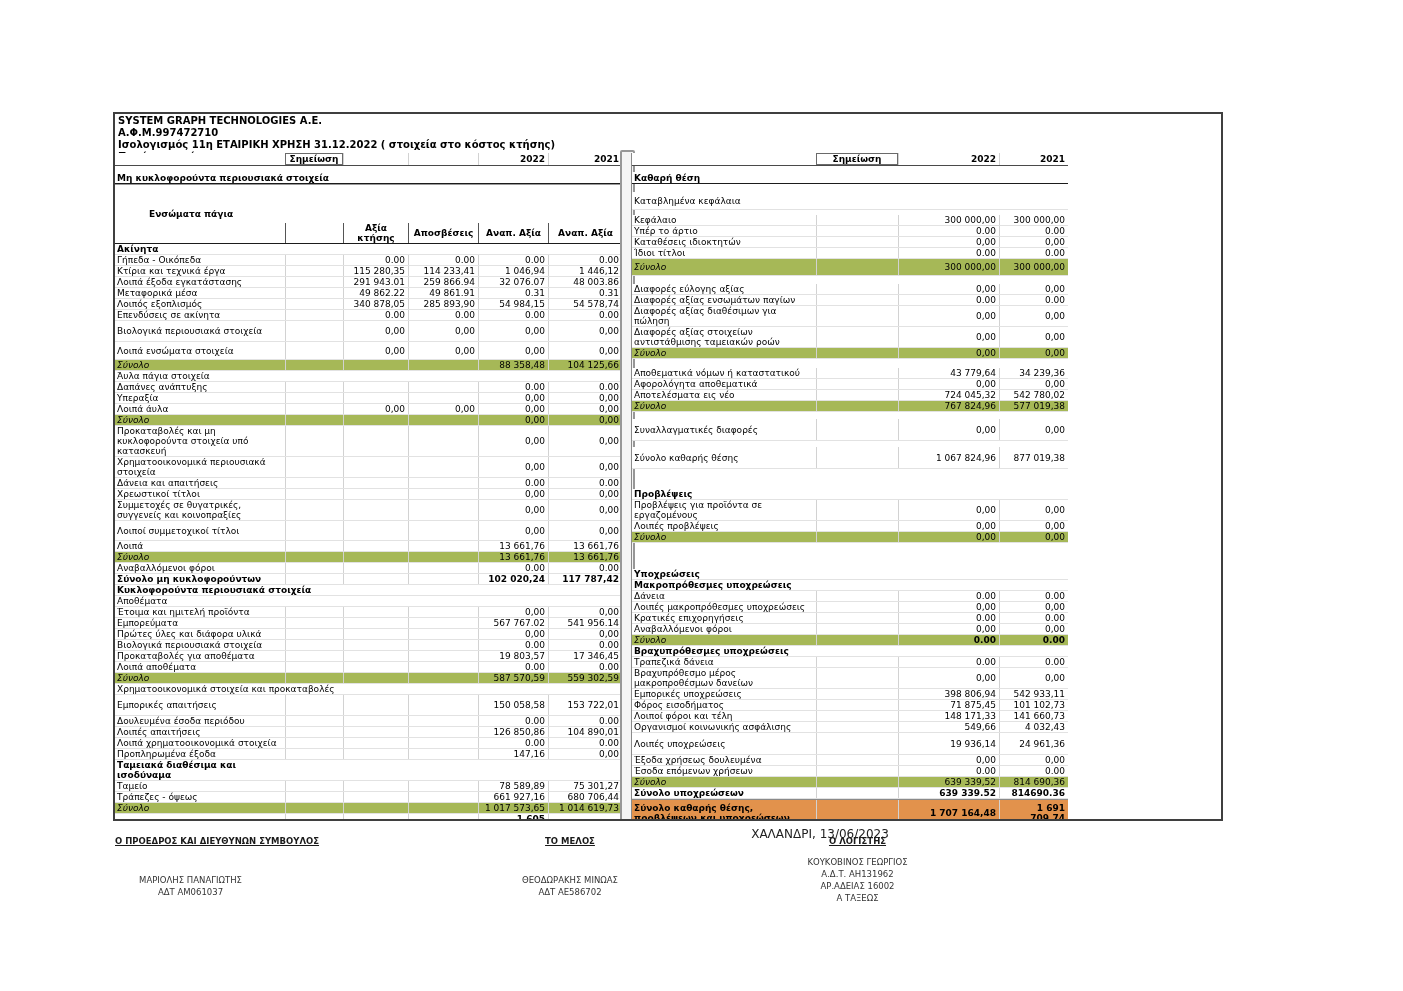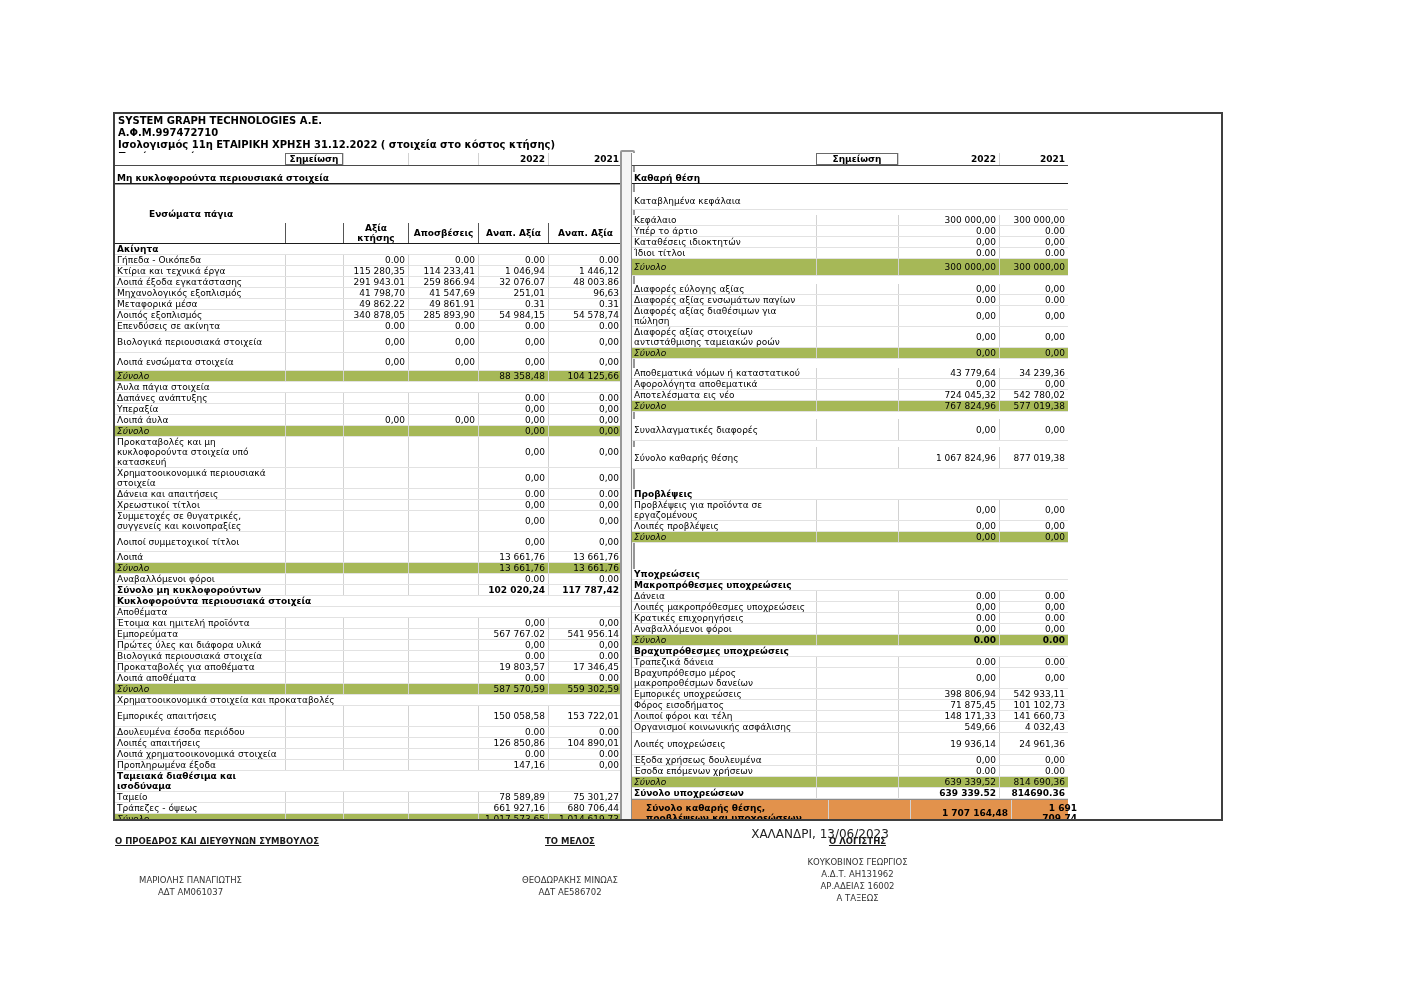--- a/index.html
+++ b/index.html
@@ -121,14 +121,6 @@
           <div class="val">48 003.86</div>
         </div>
         <div class="row k-item">
-          <div class="lbl">Μηχανολογικός εξοπλισμός</div>
-          <div class="val"></div>
-          <div class="val">41 798,70</div>
-          <div class="val">41 547,69</div>
-          <div class="val">251,01</div>
-          <div class="val">96,63</div>
-        </div>
-        <div class="row k-item">
           <div class="lbl">Μεταφορικά μέσα</div>
           <div class="val"></div>
           <div class="val">49 862.22</div>

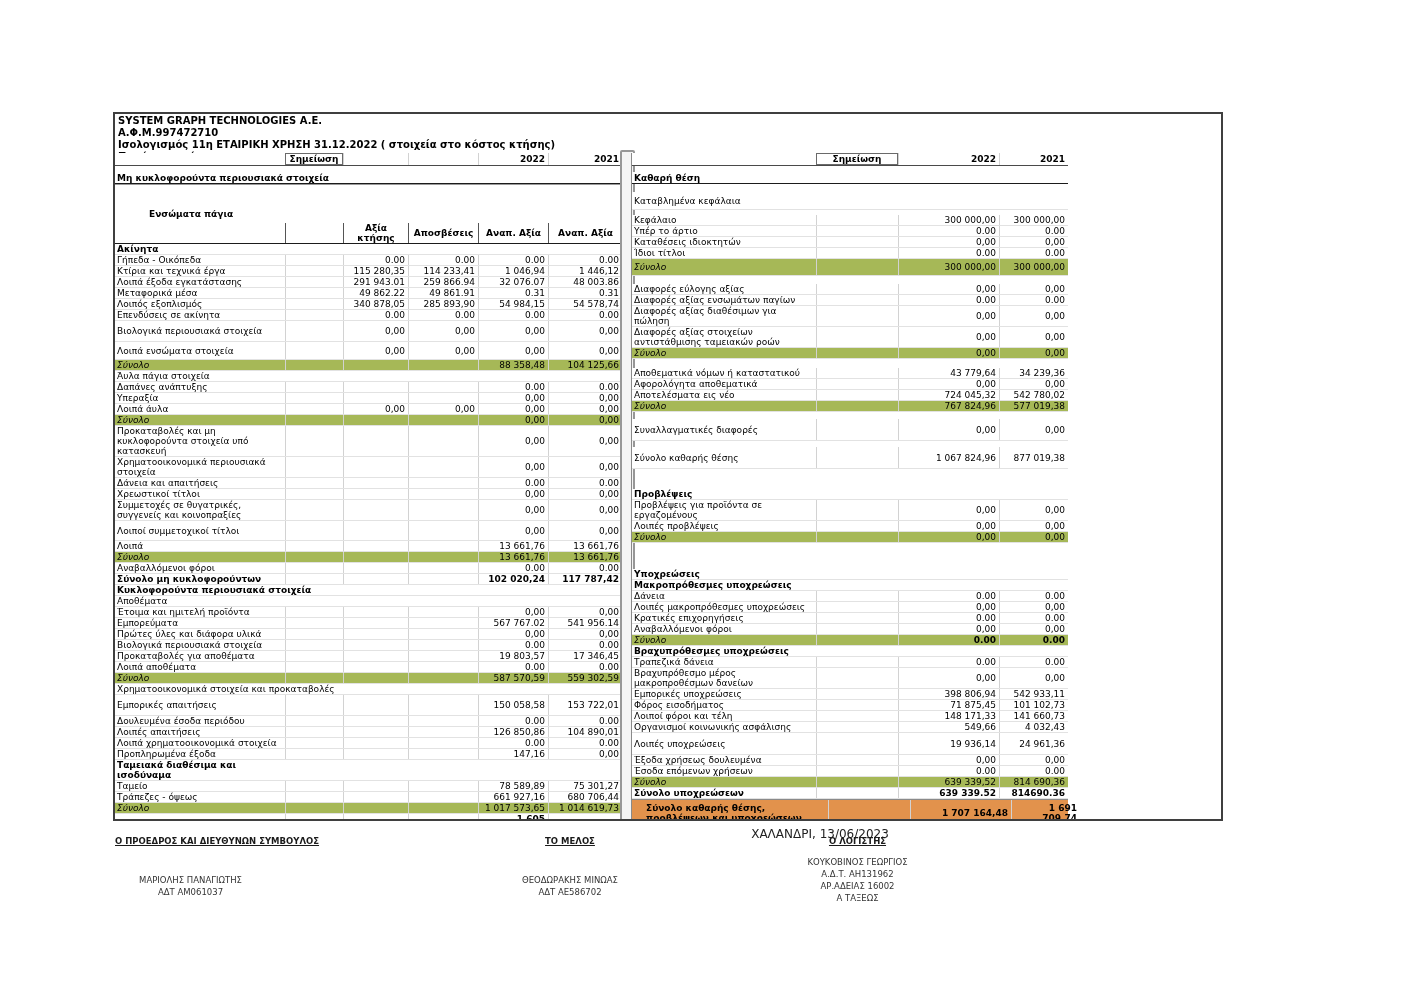--- a/index.html
+++ b/index.html
@@ -44,7 +44,7 @@
   .k-totalbold .val { font-weight:bold; }
   .k-boldrow { font-weight:bold; min-height:11.5px; }
   .k-boldrow .val { font-weight:bold; }
-  .k-grand { background:var(--orange,#E2924C); font-weight:bold; border-top:1px solid #8a8a8a; border-bottom:none;padding-left:12px; }
+  .k-grand { background:var(--orange,#E2924C); font-weight:bold; border-top:1px solid #8a8a8a; border-bottom:none; }
   .k-grand .val { font-weight:bold; }
 
   .divbar { position:absolute; left:505px; top:36px; width:15px; height:671px;

